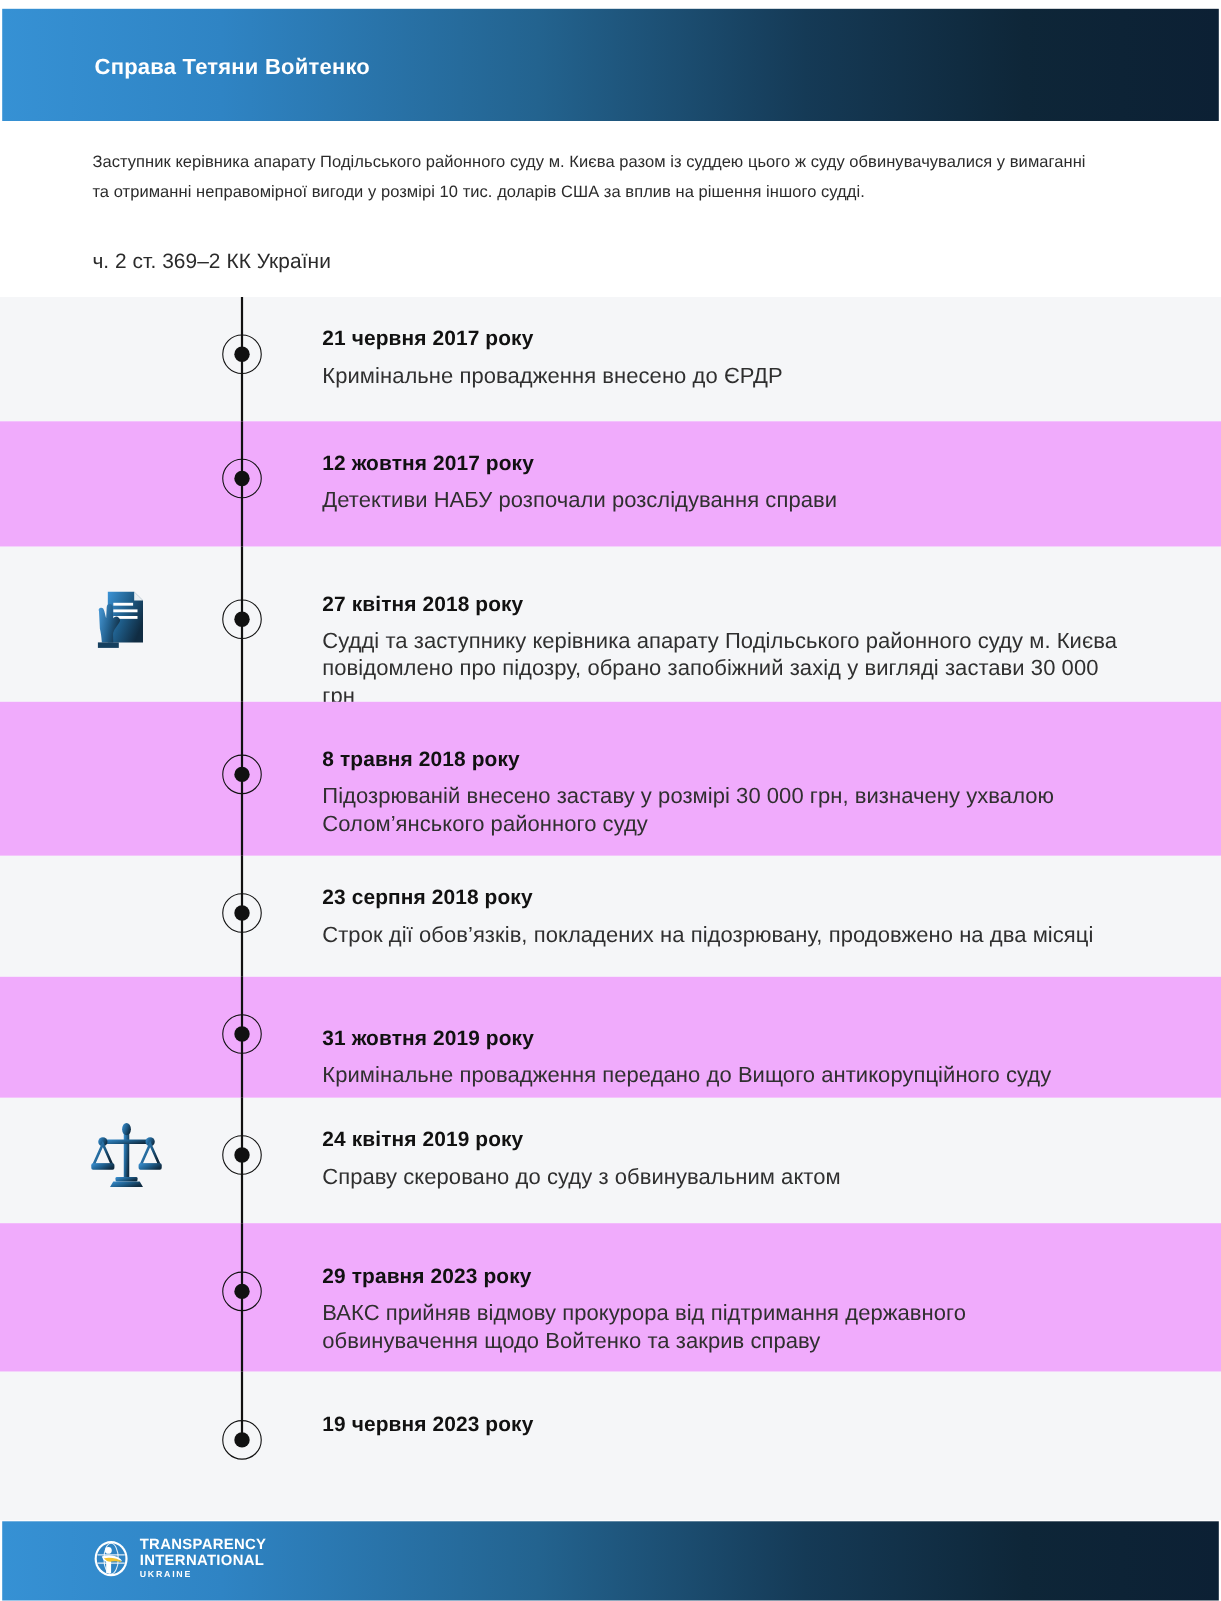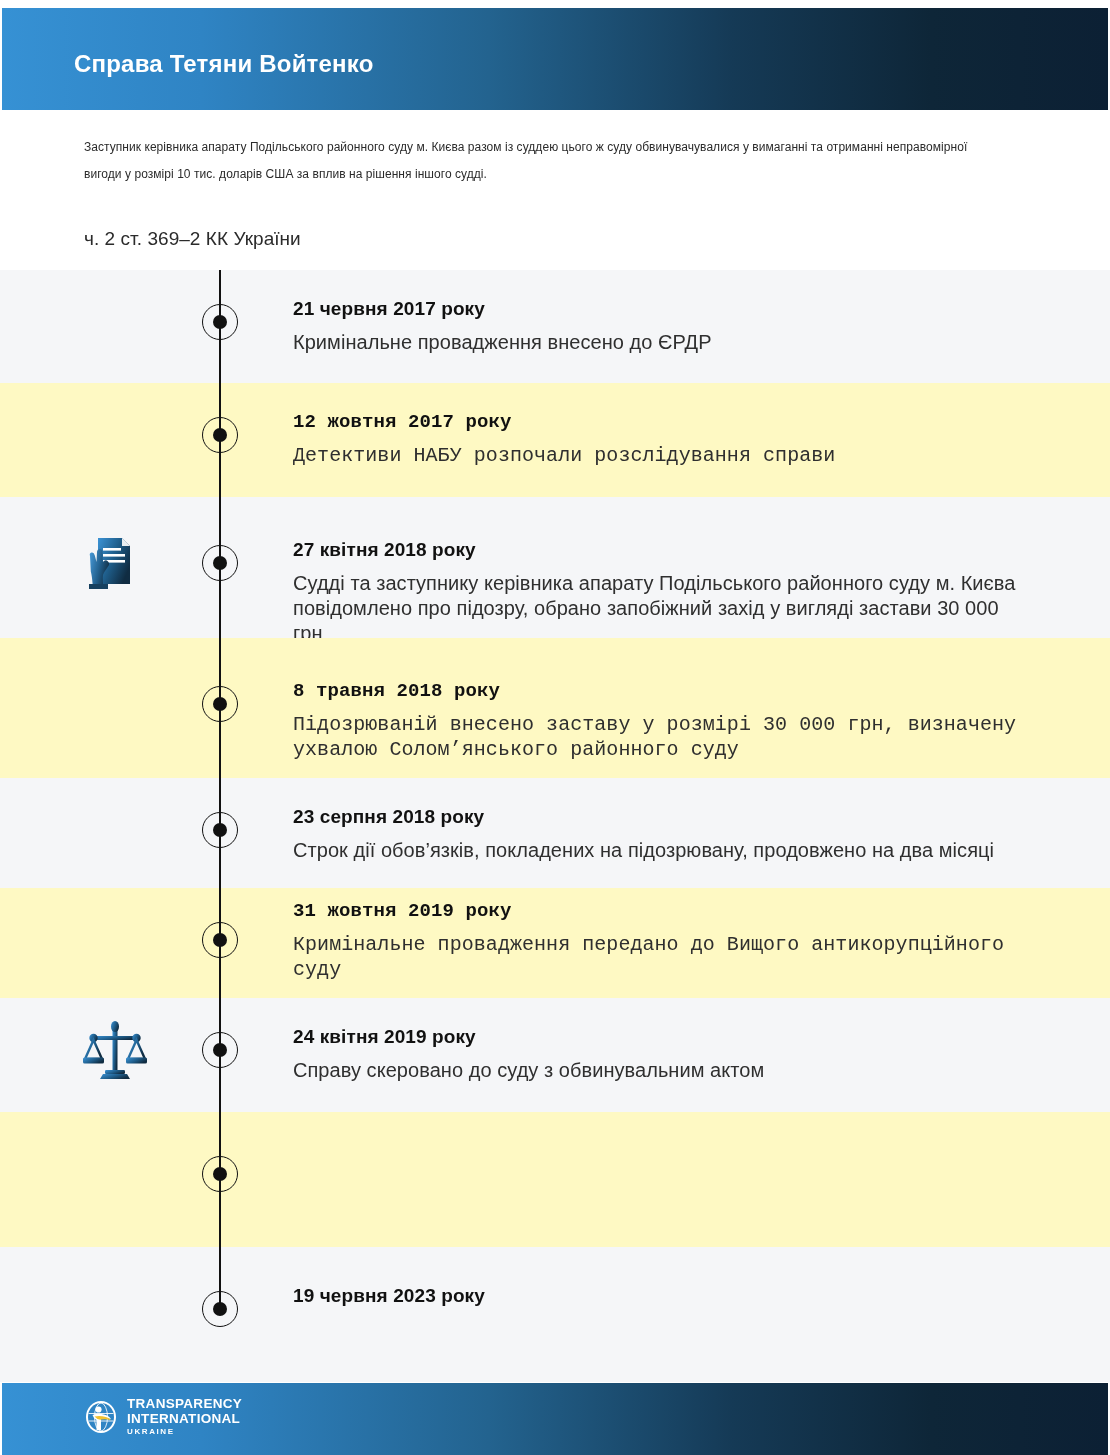--- a/index.html
+++ b/index.html
@@ -27,10 +27,10 @@
   }
   .header-title {
     position: absolute;
-    left: 72px;
+    left: 84px;
     top: 42px;
     color: #ffffff;
-    font-size: 24px;
+    font-size: 20px;
     font-weight: bold;
     letter-spacing: 0.2px;
     white-space: nowrap;

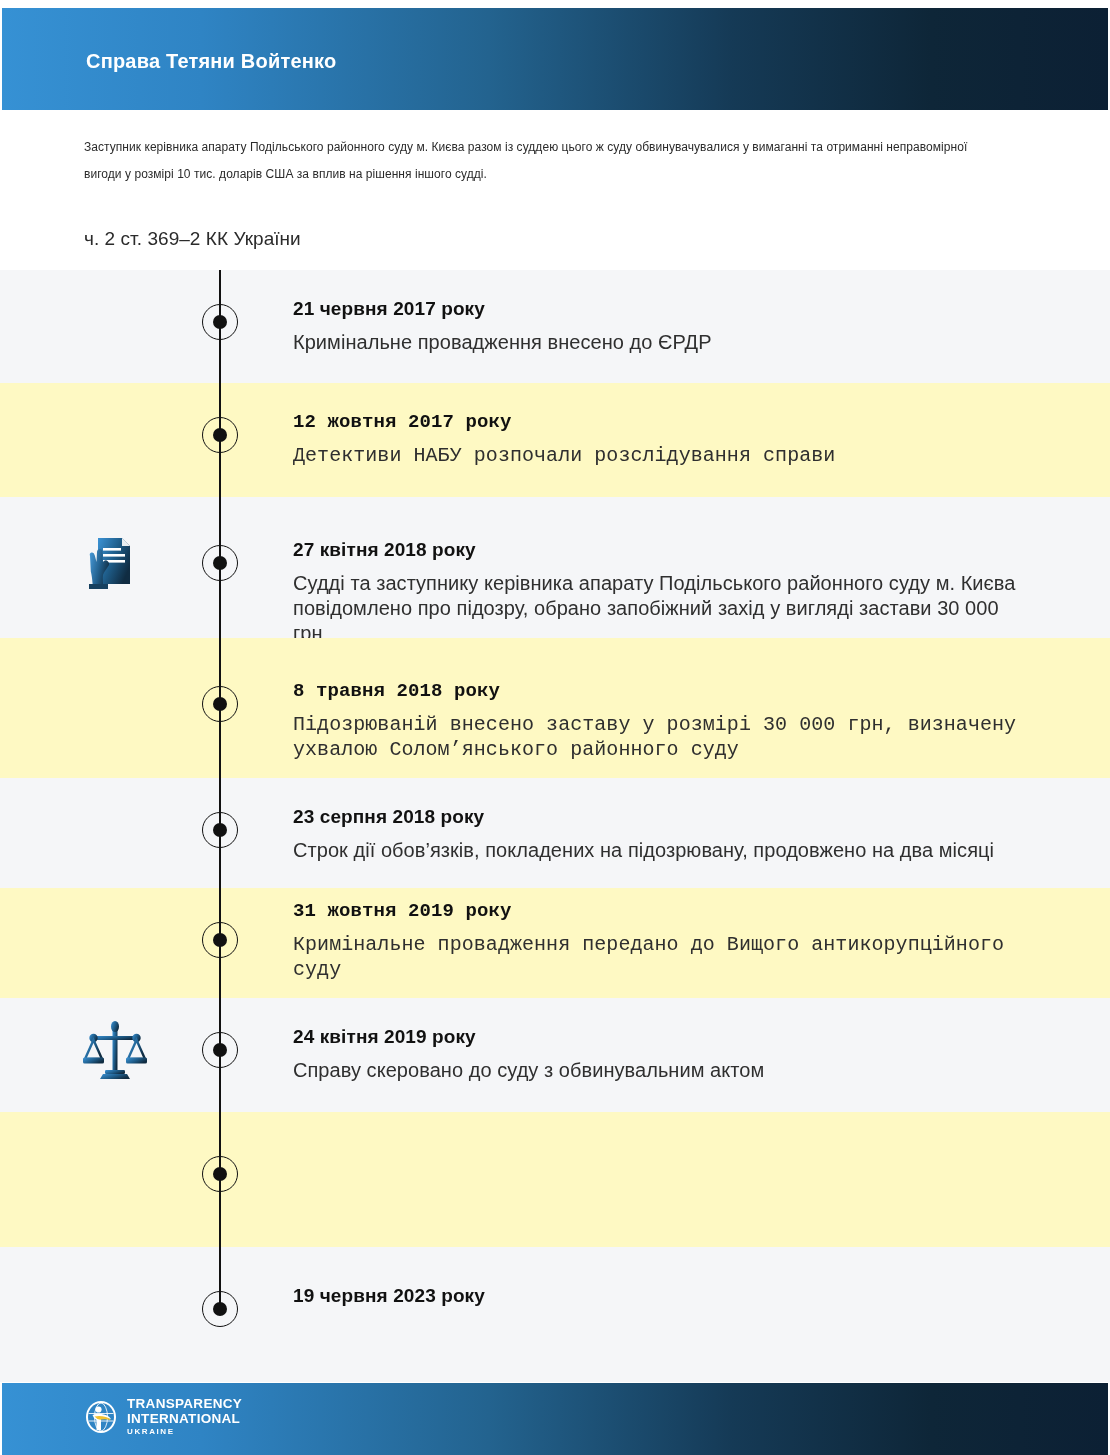--- a/index.html
+++ b/index.html
@@ -44,7 +44,7 @@
     width: 920px;
   }
   .intro-text {
-    font-size: 12px;
+    font-size: 15px;
     line-height: 27px;
     color: #2b2b2b;
     margin: 0;

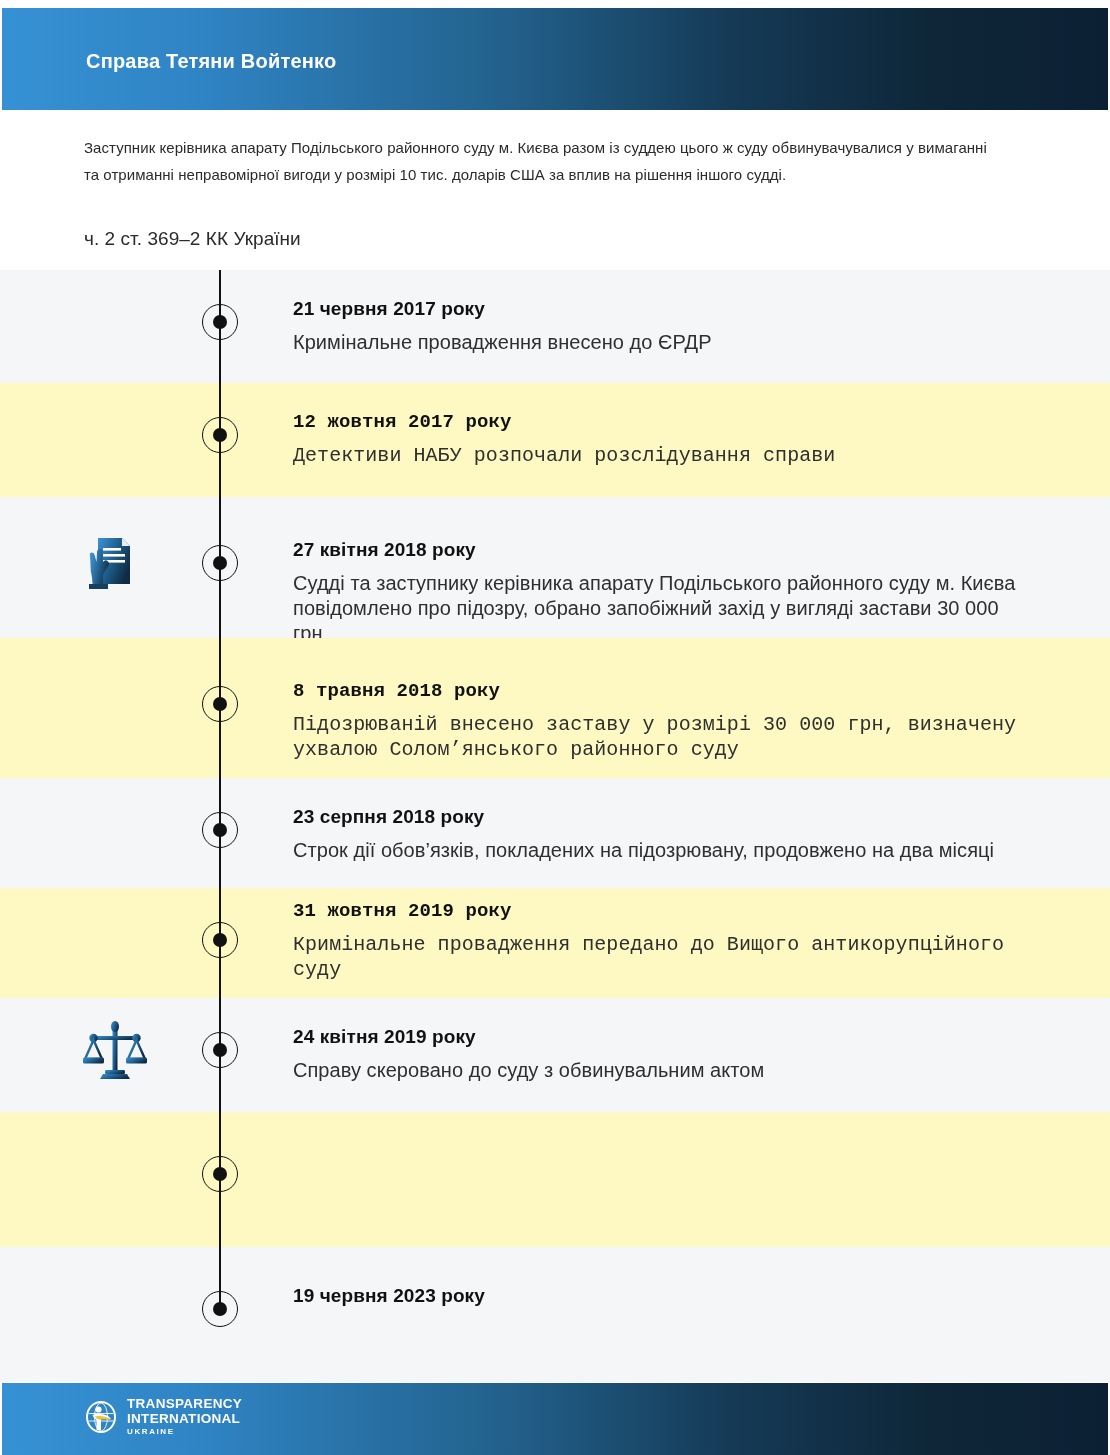--- a/index.html
+++ b/index.html
@@ -72,7 +72,7 @@
     box-sizing: border-box;
   }
   .row.alt { background: #f5f6f8; }
-  .row.plain { background: #fef9c3; font-family: Liberation Mono, monospace; }
+  .row.plain { background: #f0abfc; }
 
   .row-icon {
     position: absolute;

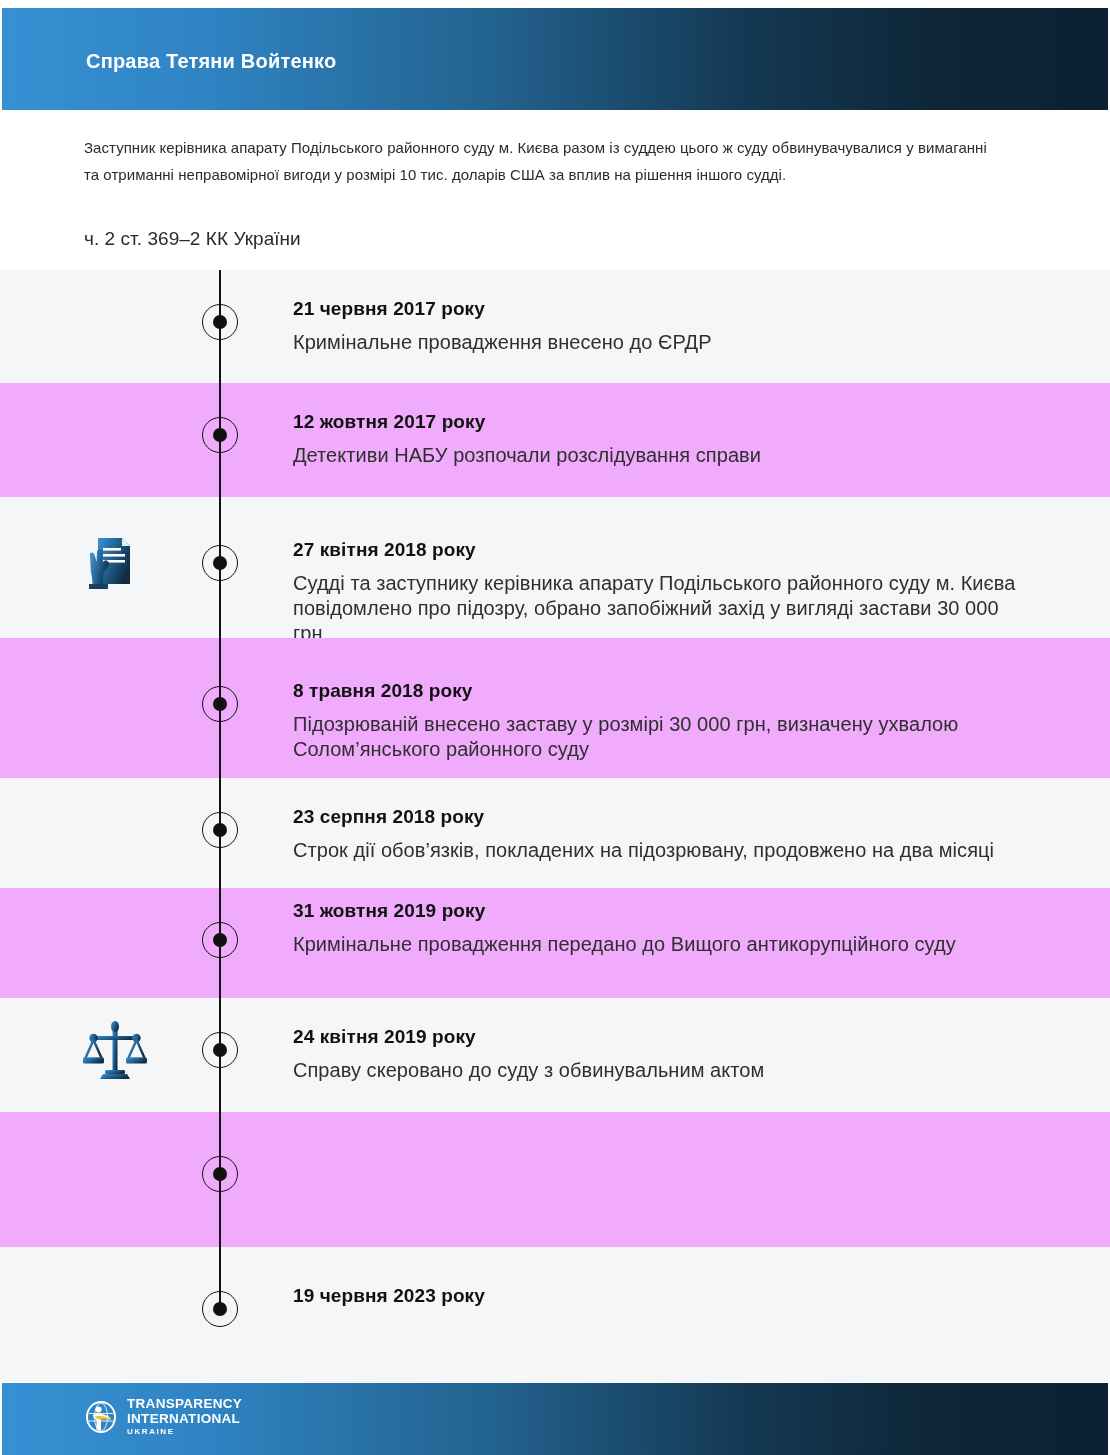--- a/index.html
+++ b/index.html
@@ -250,7 +250,7 @@
     <div class="row plain" style="height: 110px;">
       <div class="spine" style="top: 0px; height: 110px;"></div>
       <div class="marker" style="top: 34px;"></div>
-      <div class="entry" style="top: 12px;">
+      <div class="entry" style="top: 46px;">
         <p class="entry-date">31 жовтня 2019 року</p>
         <p class="entry-desc">Кримінальне провадження передано до Вищого антикорупційного суду</p>
       </div>

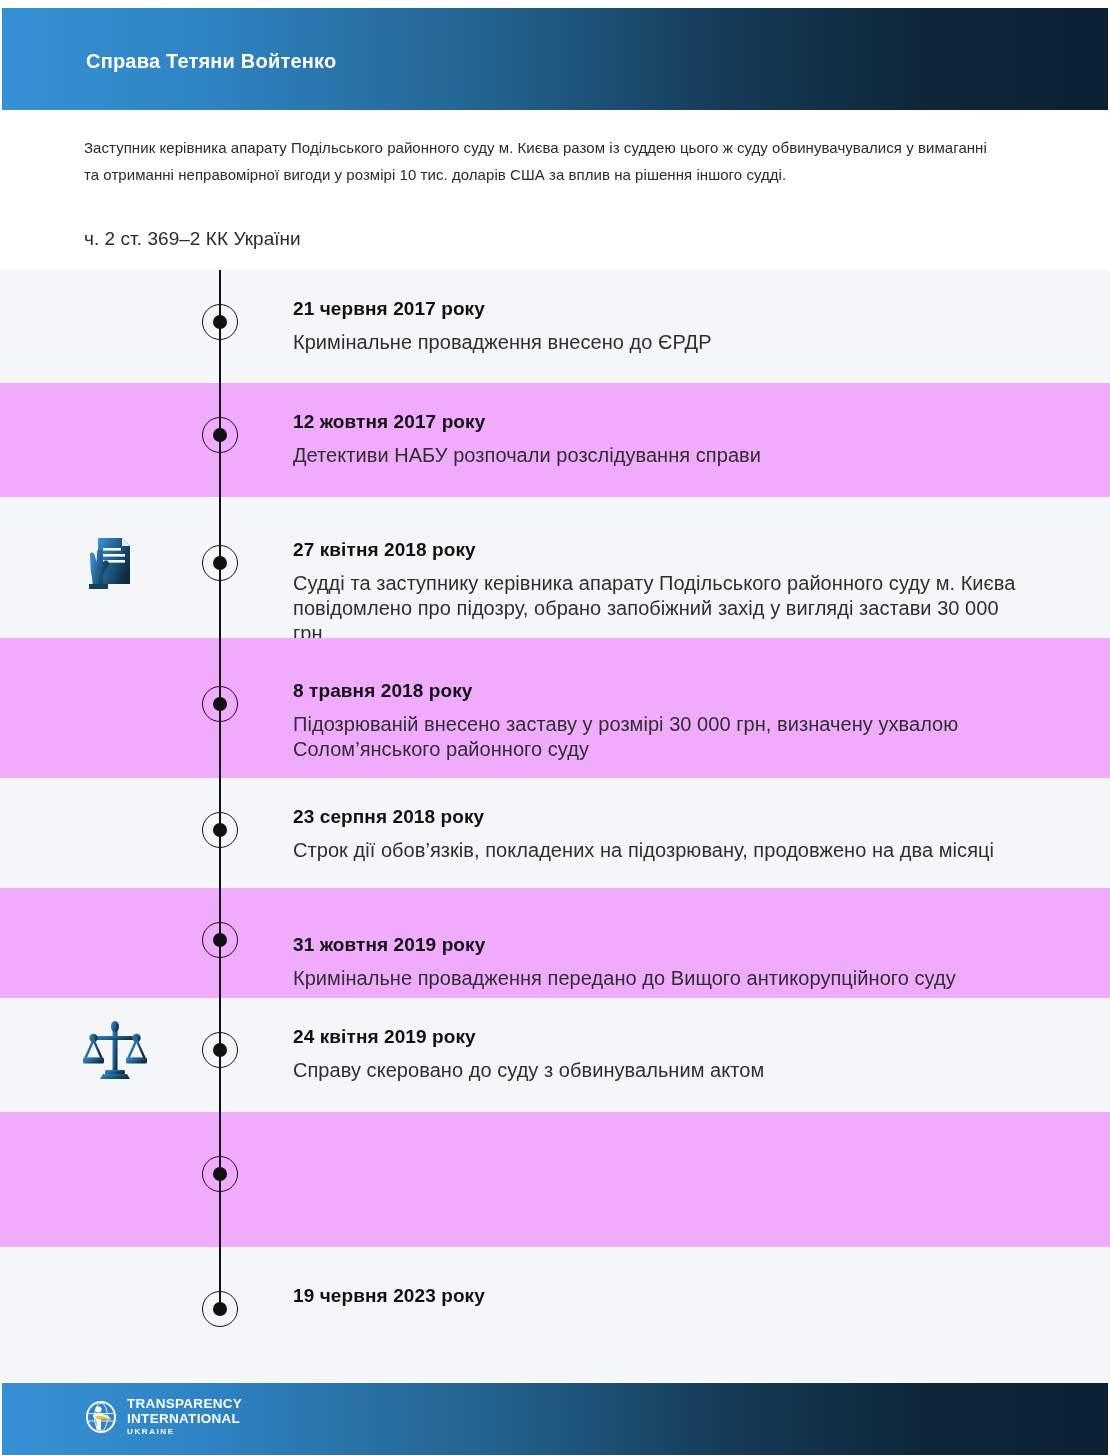--- a/index.html
+++ b/index.html
@@ -288,6 +288,10 @@
     <div class="row plain" style="height: 135px;">
       <div class="spine" style="top: 0px; height: 135px;"></div>
       <div class="marker" style="top: 44px;"></div>
+      <div class="entry" style="top: 38px;">
+        <p class="entry-date">29 травня 2023 року</p>
+        <p class="entry-desc">ВАКС прийняв відмову прокурора від підтримання державного обвинувачення щодо Войтенко та закрив справу</p>
+      </div>
     </div>
     <div class="row alt" style="height: 135px;">
       <div class="spine" style="top: 0px; height: 62px;"></div>

